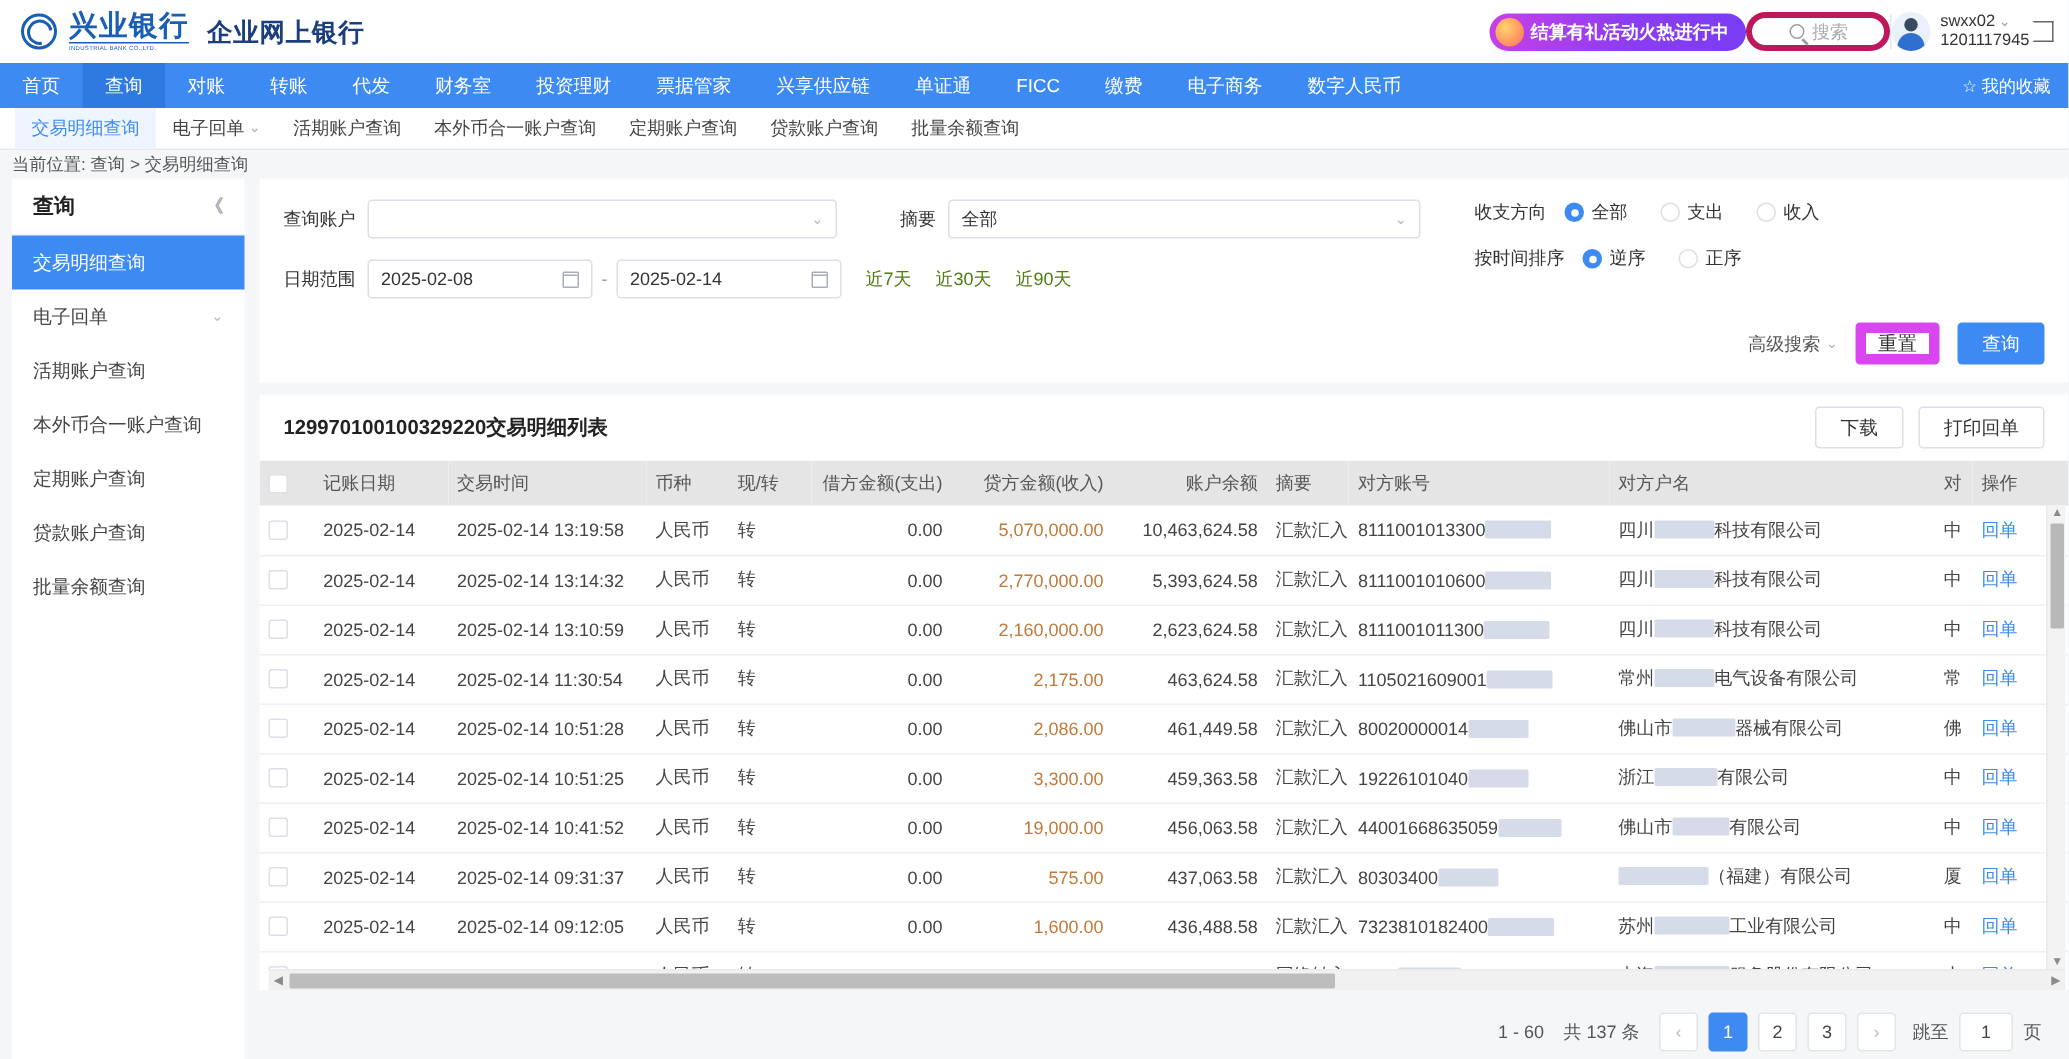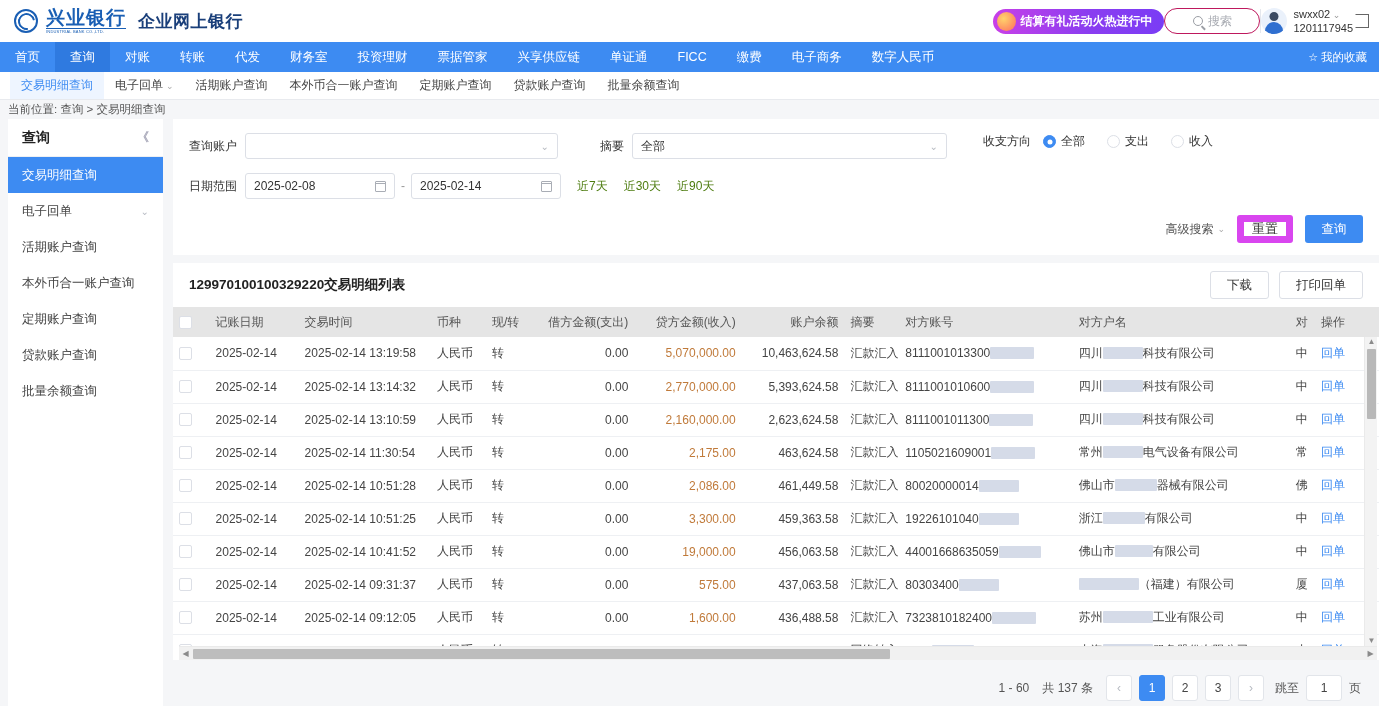--- a/index.html
+++ b/index.html
@@ -61,7 +61,7 @@
     flex: none;
   }
   .search-pill {
-    width: 96px; height: 26px; border: 1px solid #be185d;
+    width: 96px; height: 26px; border: 4px solid #be185d;
     border-radius: 13px; display: flex; align-items: center;
     justify-content: center; gap: 5px; color: #a8abb2; font-size: 12px;
     background: #fff;

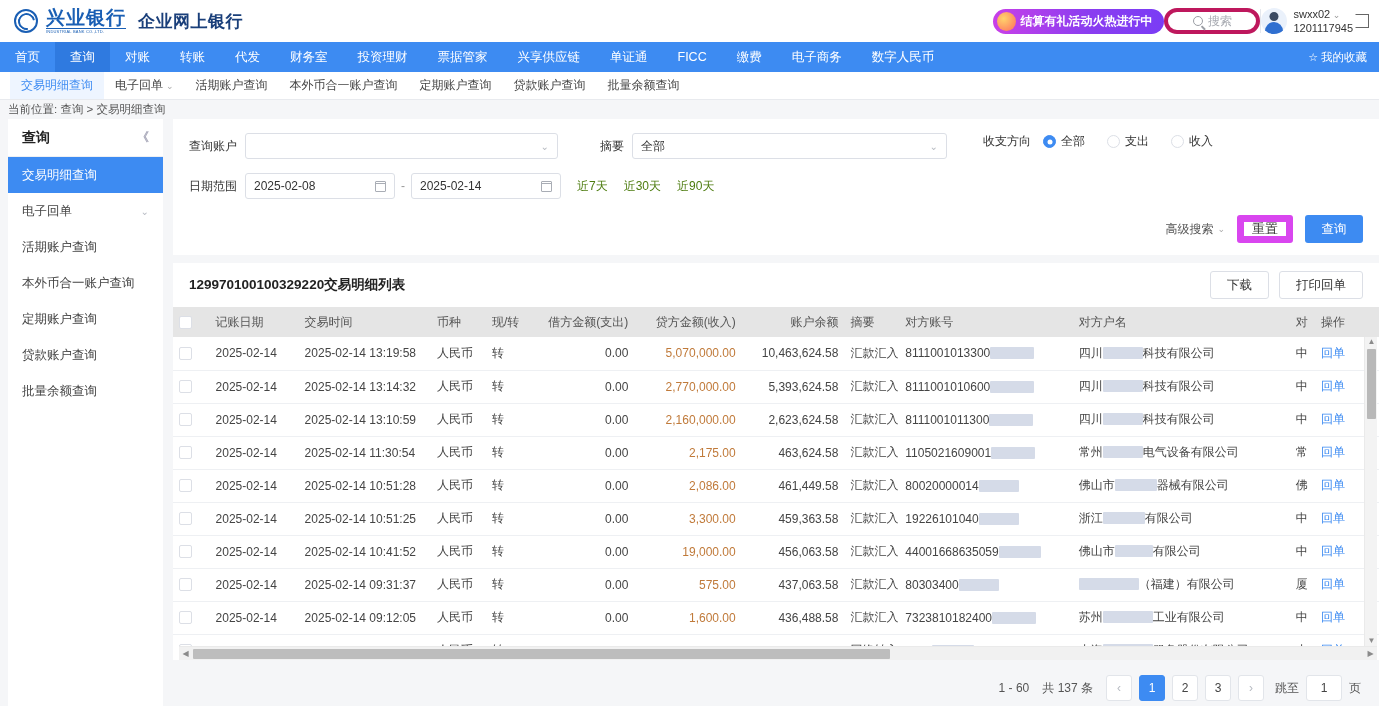--- a/index.html
+++ b/index.html
@@ -474,6 +474,19 @@
               </div>
           </div>
         </div>
+        <div class="frow">
+          <span class="flabel" style="margin-right:12px;">按时间排序</span>
+          <div class="radio-grp">
+            <div class="radio on">
+                <span class="rdot"></span>
+                <span>逆序</span>
+              </div>
+            <div class="radio">
+                <span class="rdot"></span>
+                <span>正序</span>
+              </div>
+          </div>
+        </div>
       </div>
 
       <div class="fbtns">

